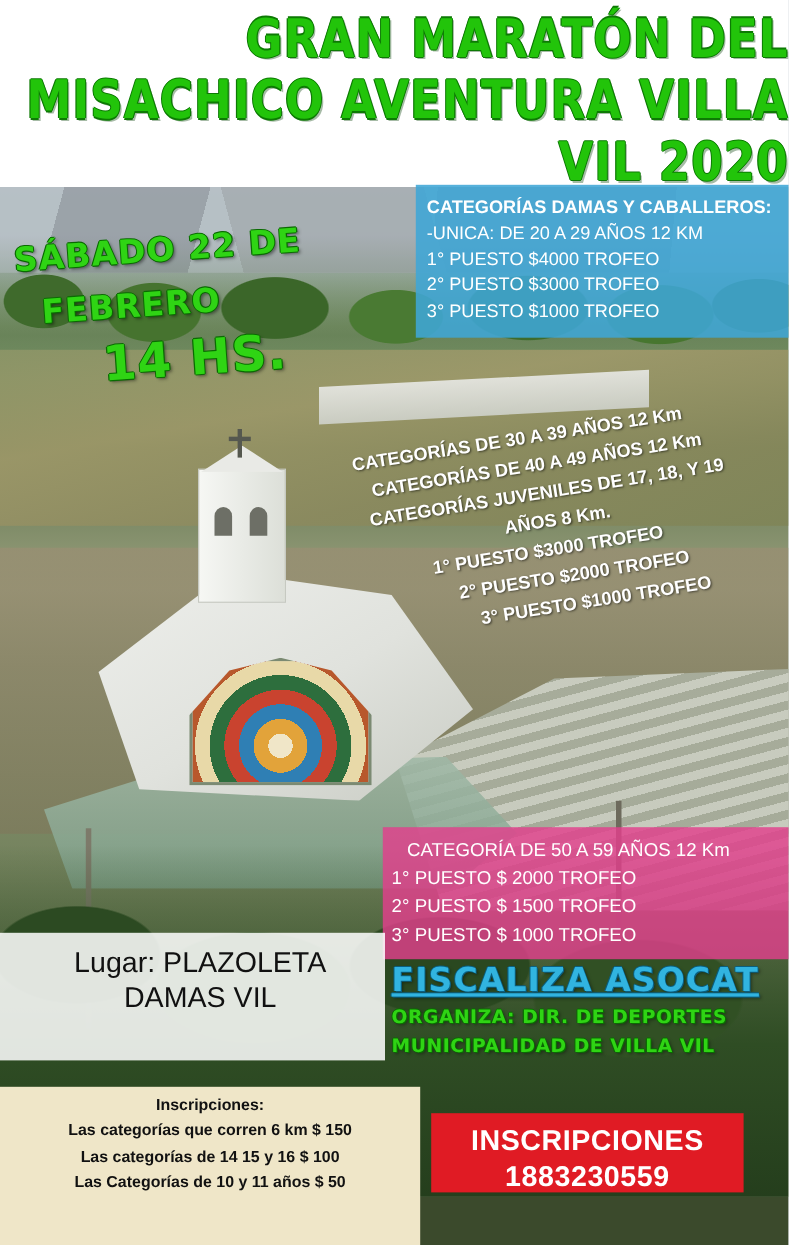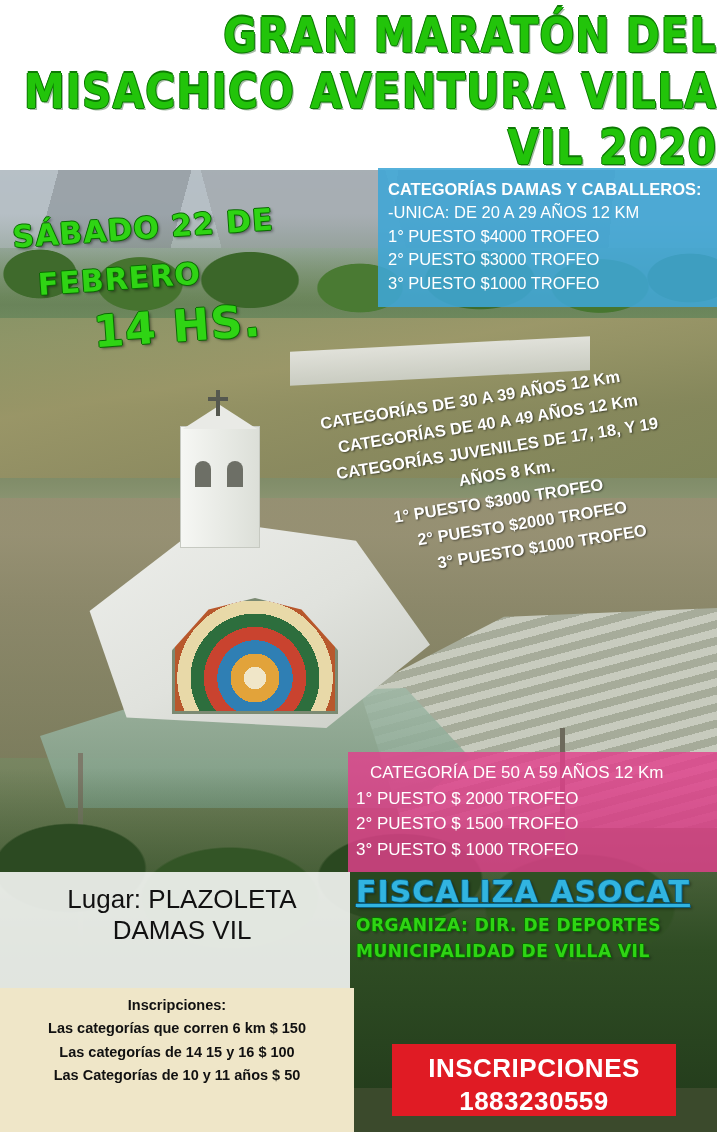--- a/index.html
+++ b/index.html
@@ -246,7 +246,7 @@
   
   .box-lugar {
     position: absolute;
-    left: 0; top: 872px;
+    left: 0; top: 848px;
     width: 350px;
     height: 116px;
     background: rgba(255,255,255,.86);

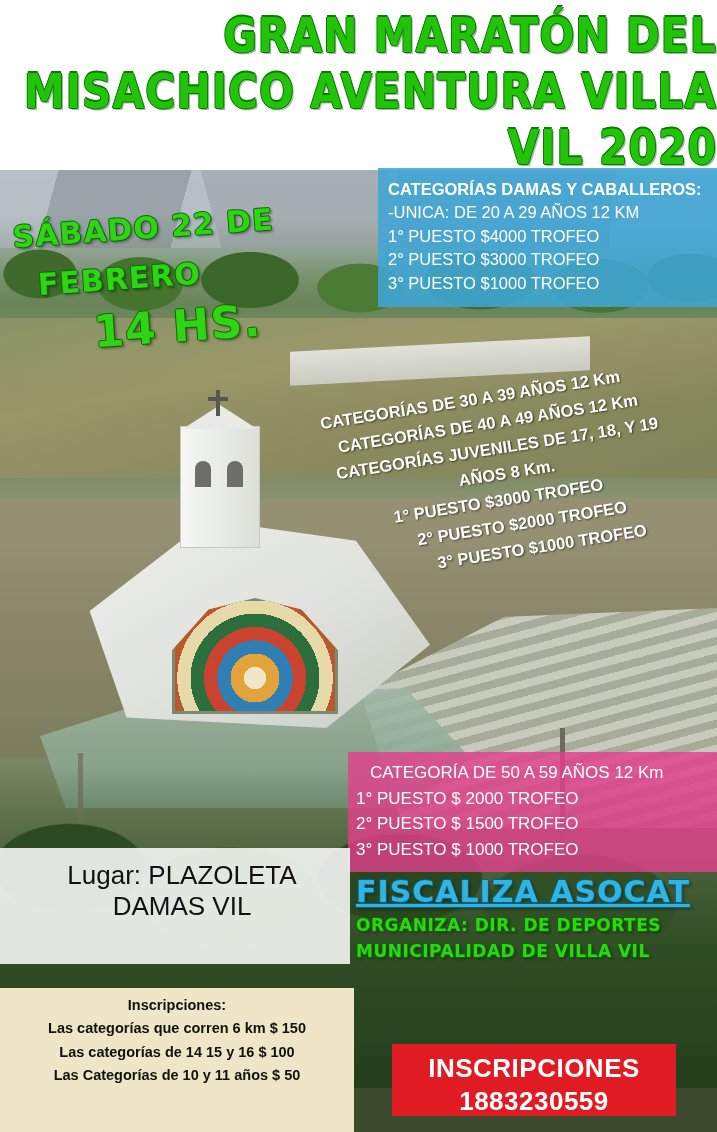--- a/index.html
+++ b/index.html
@@ -286,7 +286,7 @@
   .box-prices {
     position: absolute;
     left: 0; top: 988px;
-    width: 354px;
+    width: 382px;
     height: 144px;
     background: #efe6c8;
     color: #111111;

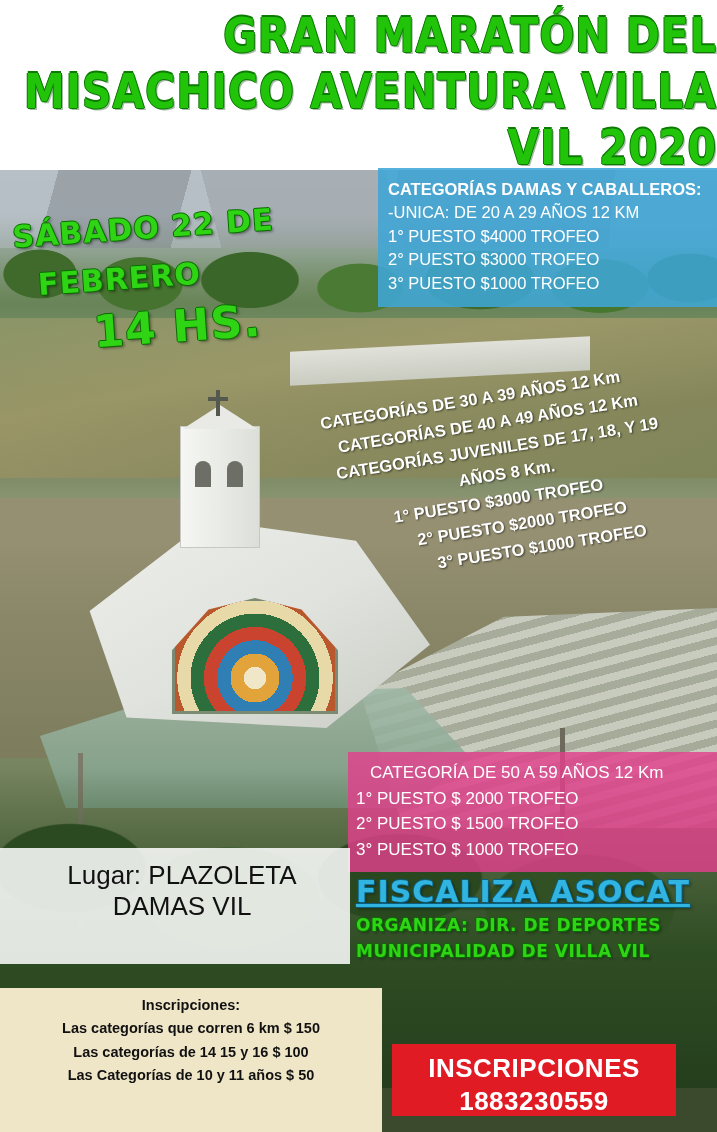--- a/index.html
+++ b/index.html
@@ -301,7 +301,7 @@
   
   .box-red {
     position: absolute;
-    left: 392px; top: 1044px;
+    left: 392px; top: 1012px;
     width: 284px;
     height: 72px;
     background: #e01b24;

